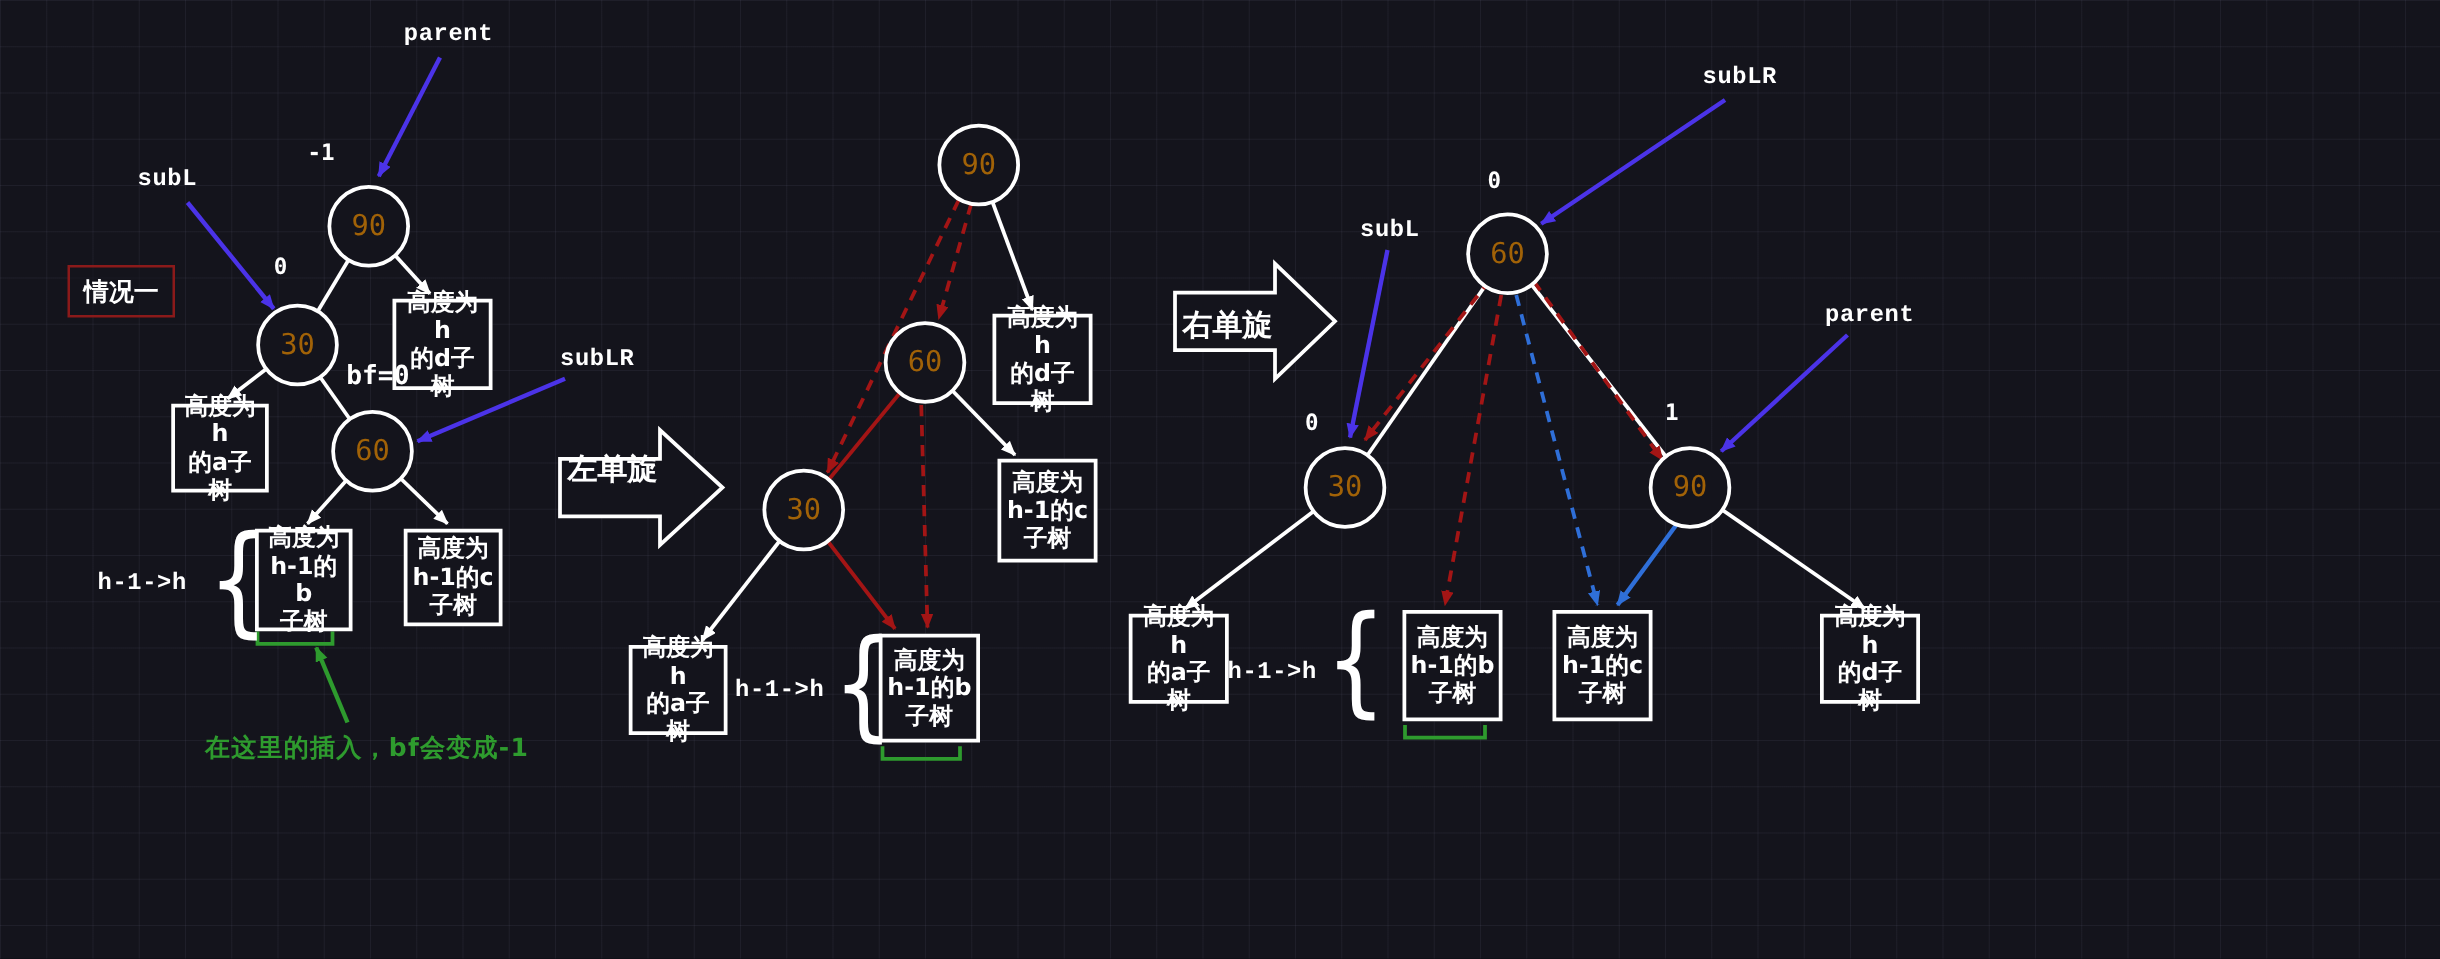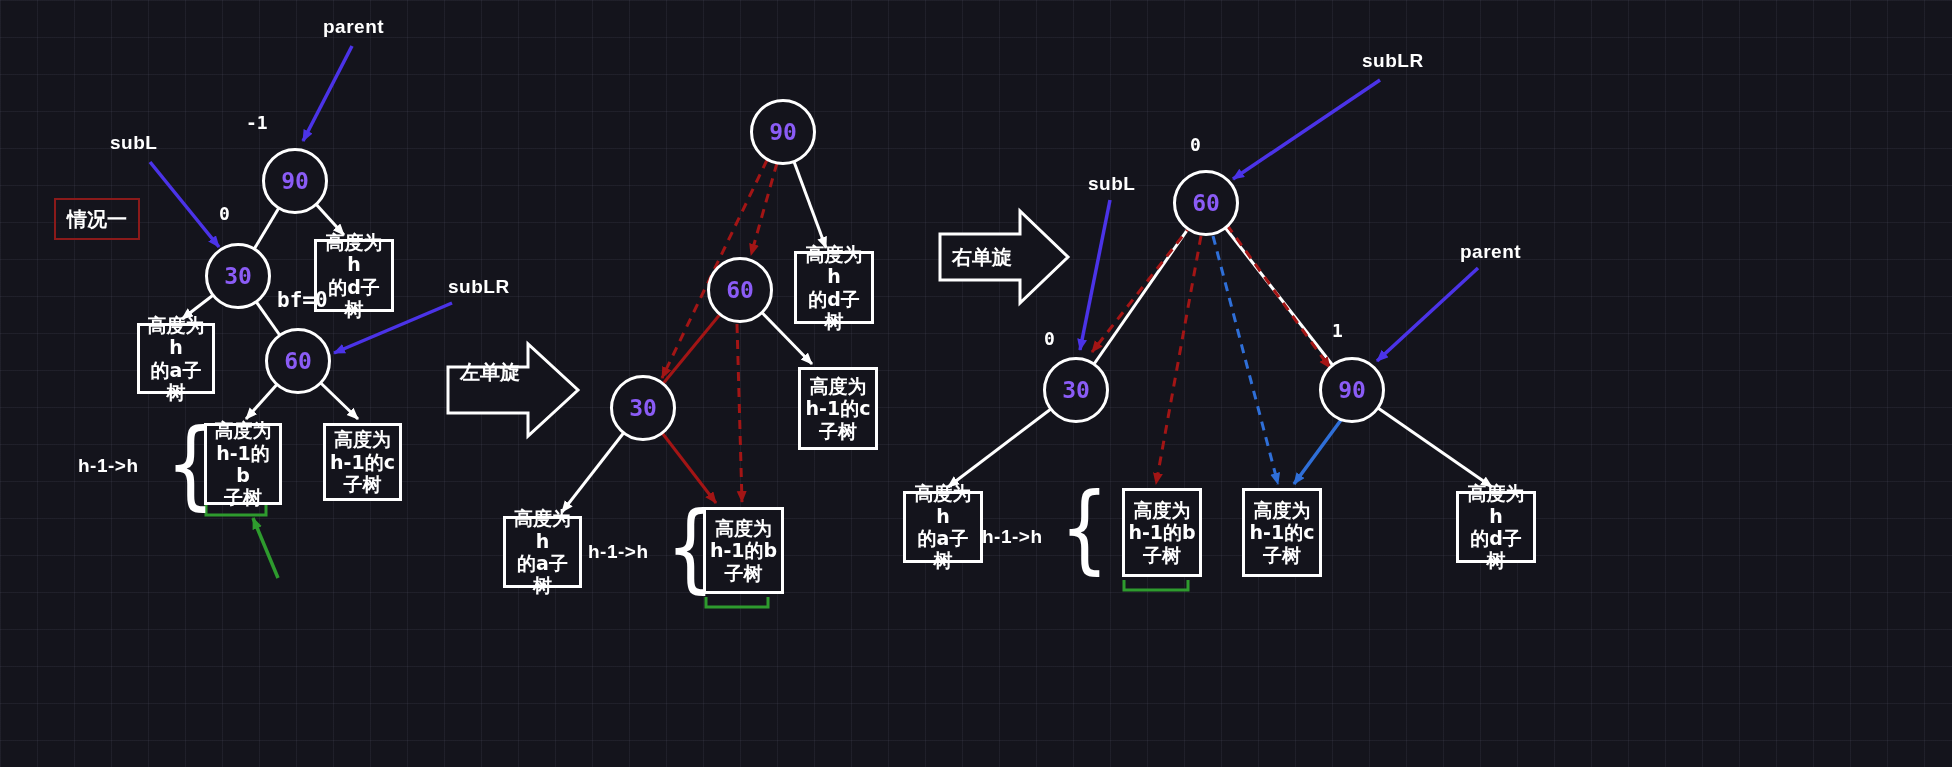--- a/index.html
+++ b/index.html
@@ -30,7 +30,7 @@
     font-family:"DejaVu Sans", sans-serif;
   }
   .lbl{
-    position:absolute;color:#ffffff;font-family:Liberation Sans, sans-serif;
+    position:absolute;color:#ffffff;font-family:Liberation Mono, monospace;
     font-weight:bold;font-size:19px;z-index:4;letter-spacing:0.5px;
   }
   .badge{

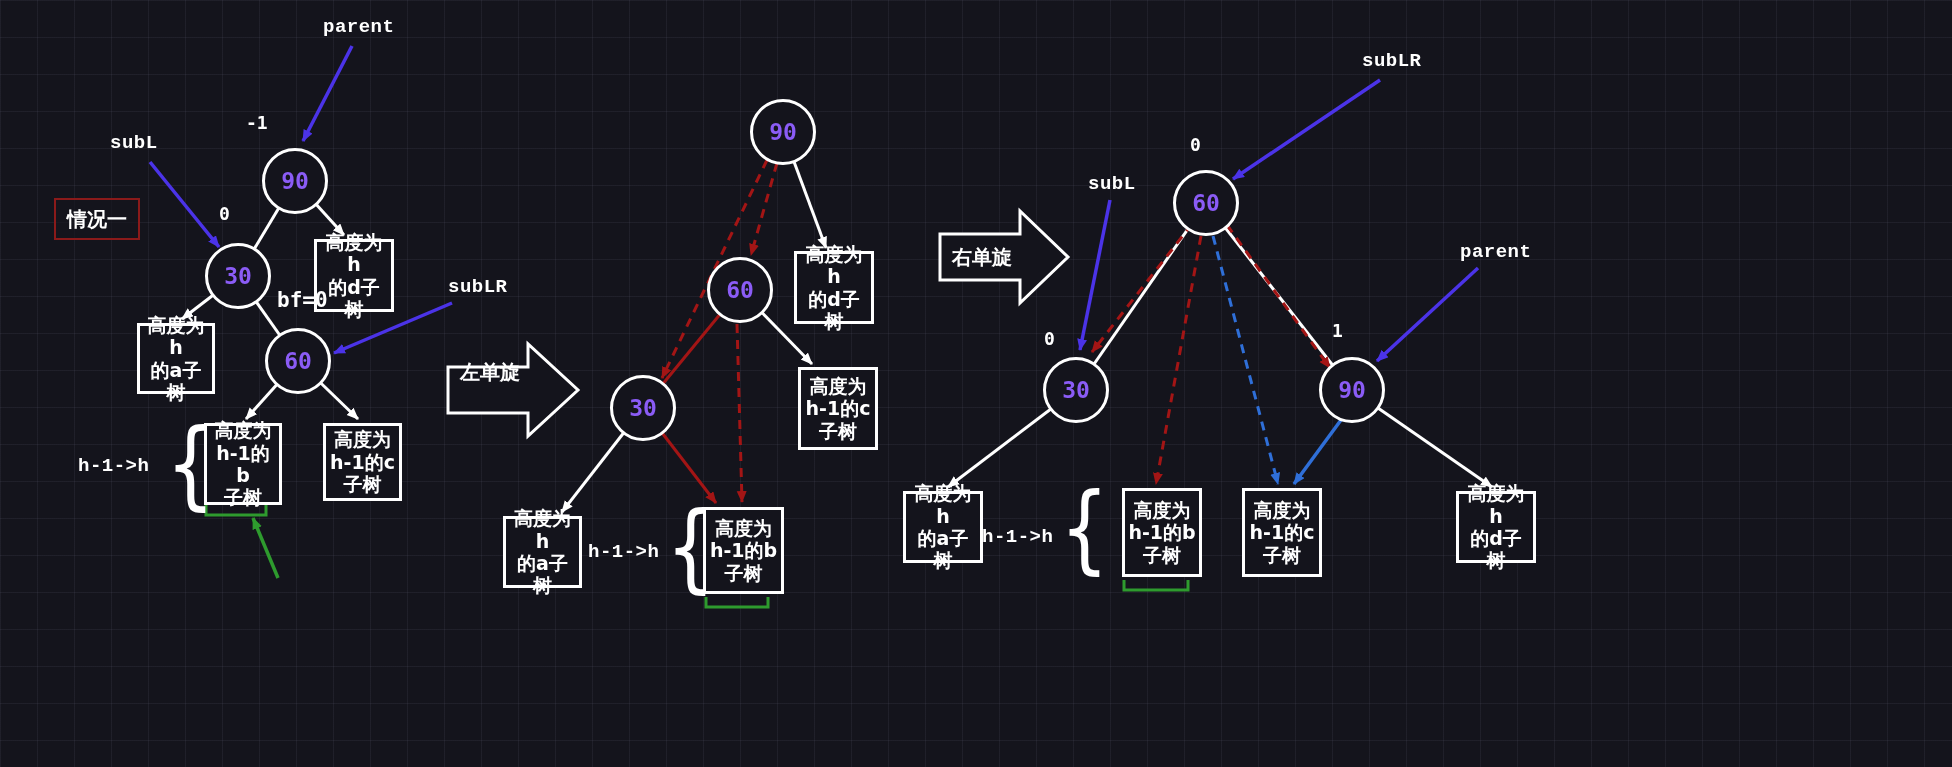--- a/index.html
+++ b/index.html
@@ -15,9 +15,9 @@
   svg.layer{position:absolute;left:0;top:0;z-index:1;}
   .node{
     position:absolute;width:60px;height:60px;border-radius:50%;
-    border:3px solid #ffffff;background:#14141c;color:#8b5cf6;
+    border:3px solid #ffffff;background:#14141c;color:#a16207;
     display:flex;align-items:center;justify-content:center;
-    font-family:"DejaVu Sans Mono", monospace;font-weight:bold;font-size:23px;
+    font-family:"DejaVu Sans Mono", monospace;font-weight:normal;font-size:23px;
     z-index:3;box-sizing:content-box;
   }
   .sbox{

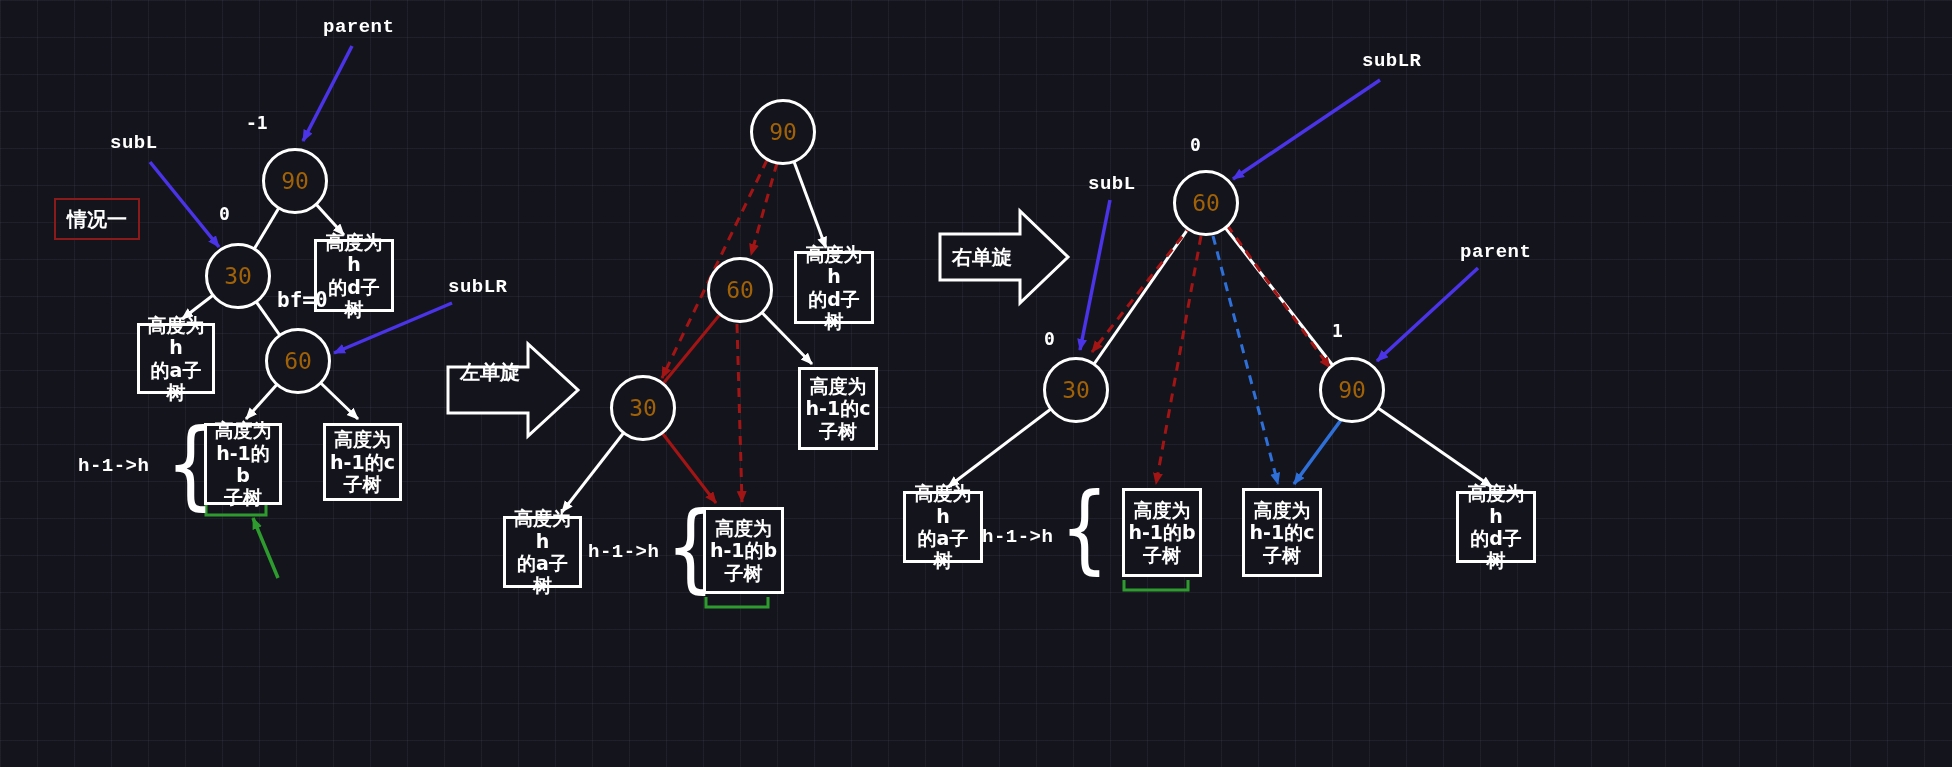--- a/index.html
+++ b/index.html
@@ -38,7 +38,7 @@
     font-weight:bold;font-size:18px;z-index:4;
   }
   .case-box{
-    position:absolute;left:54px;top:198px;width:82px;height:38px;
+    position:absolute;left:54px;top:212px;width:82px;height:38px;
     border:2px solid #8b1a1a;color:#ffffff;display:flex;align-items:center;justify-content:center;
     font-weight:bold;font-size:20px;z-index:4;background:rgba(20,20,28,0.6);
   }

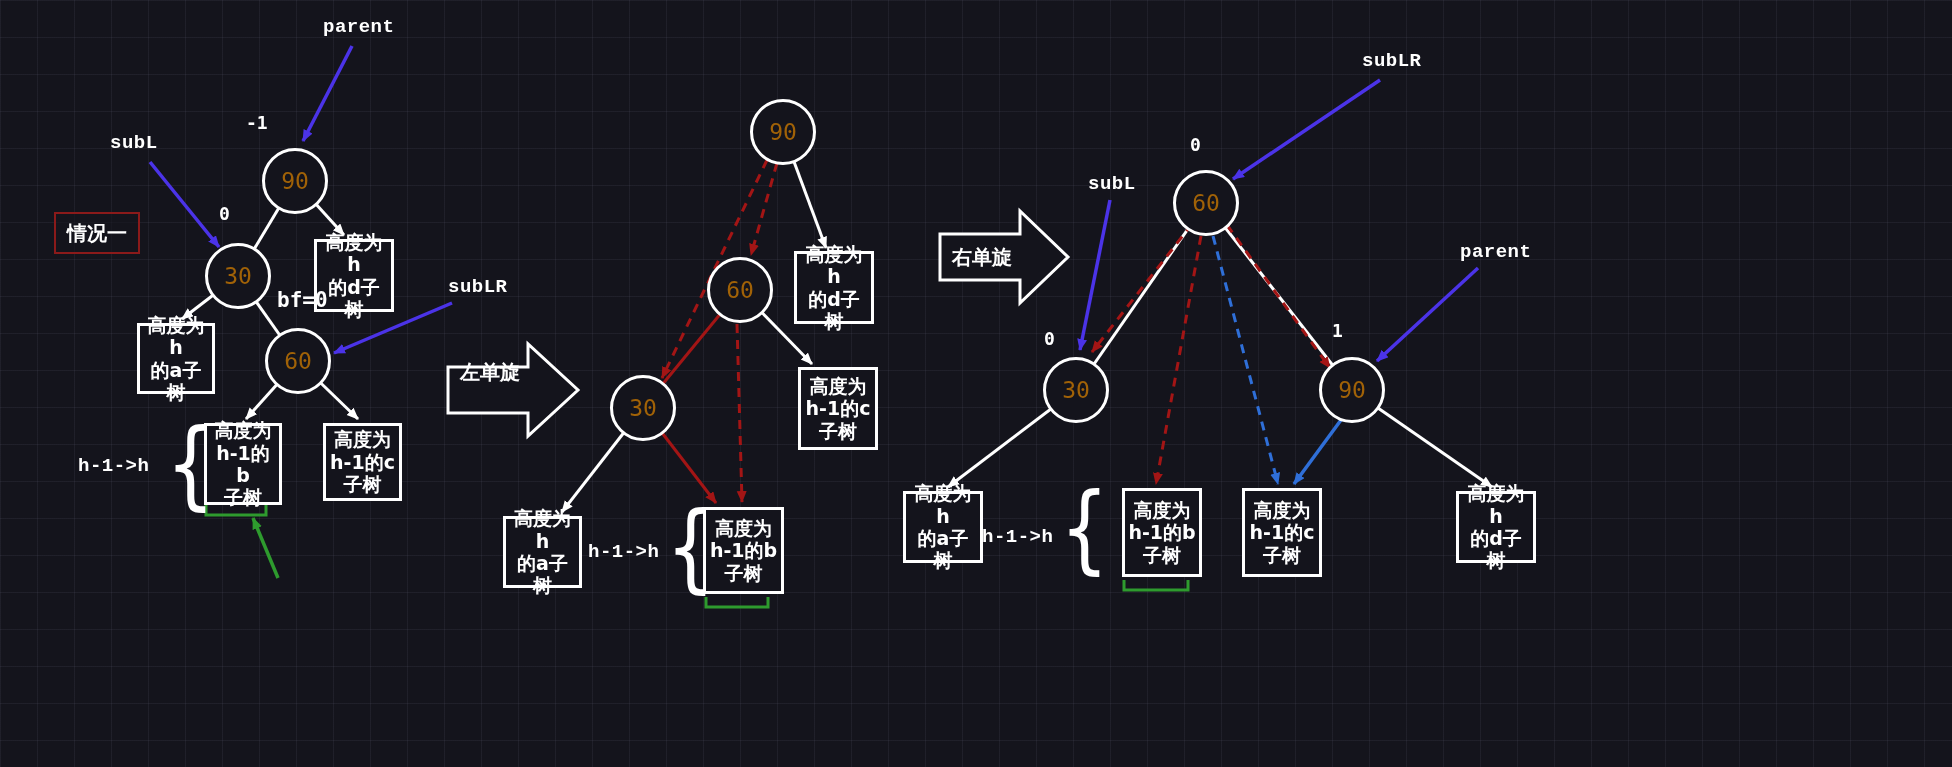--- a/index.html
+++ b/index.html
@@ -48,7 +48,7 @@
   }
   .rot-label{
     position:absolute;width:76px;text-align:center;color:#ffffff;
-    font-weight:bold;font-size:20px;z-index:4;font-family:Liberation Mono, monospace;
+    font-weight:bold;font-size:24px;z-index:4;font-family:Liberation Mono, monospace;
   }
   .note{
     position:absolute;color:#2e9b2e;font-weight:bold;font-size:20px;z-index:4;

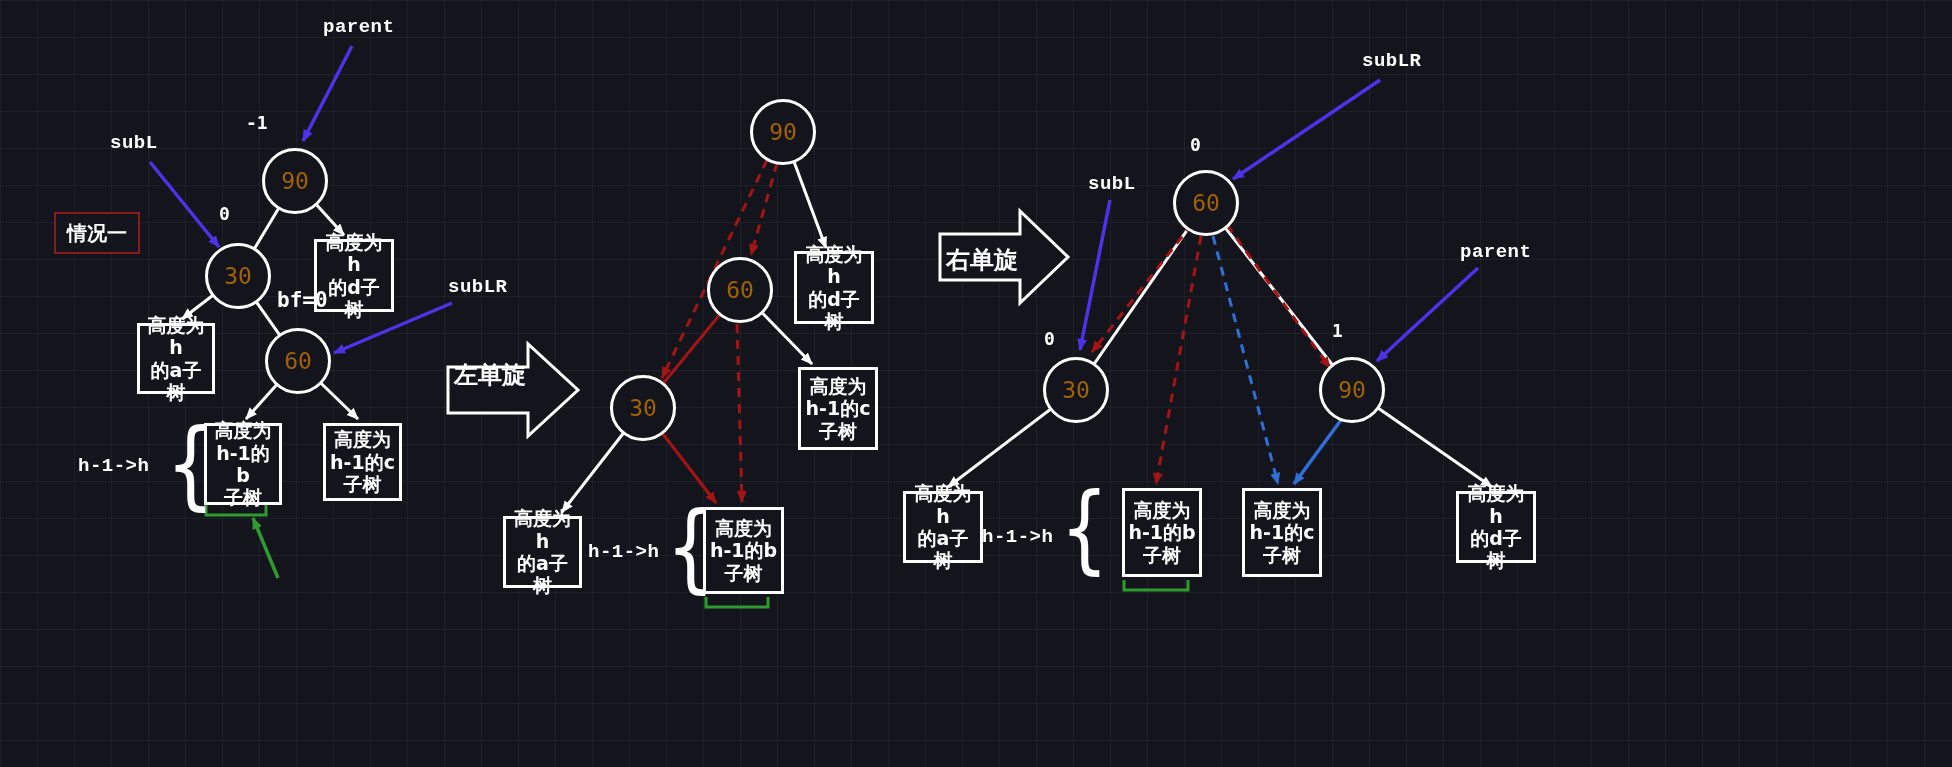--- a/index.html
+++ b/index.html
@@ -152,6 +152,7 @@
     </div>
   <div class="brace" style="left:160px;top:420px;">{</div>
   <div class="lbl" style="left:78px;top:455px;">h-1-&gt;h</div>
+  <div class="note" style="left:164px;top:585px;">在这里的插入，bf会变成-1</div>
 
   <div class="rot-label" style="left:452px;top:359px;">左单旋</div>
   <div class="rot-label" style="left:944px;top:244px;">右单旋</div>

